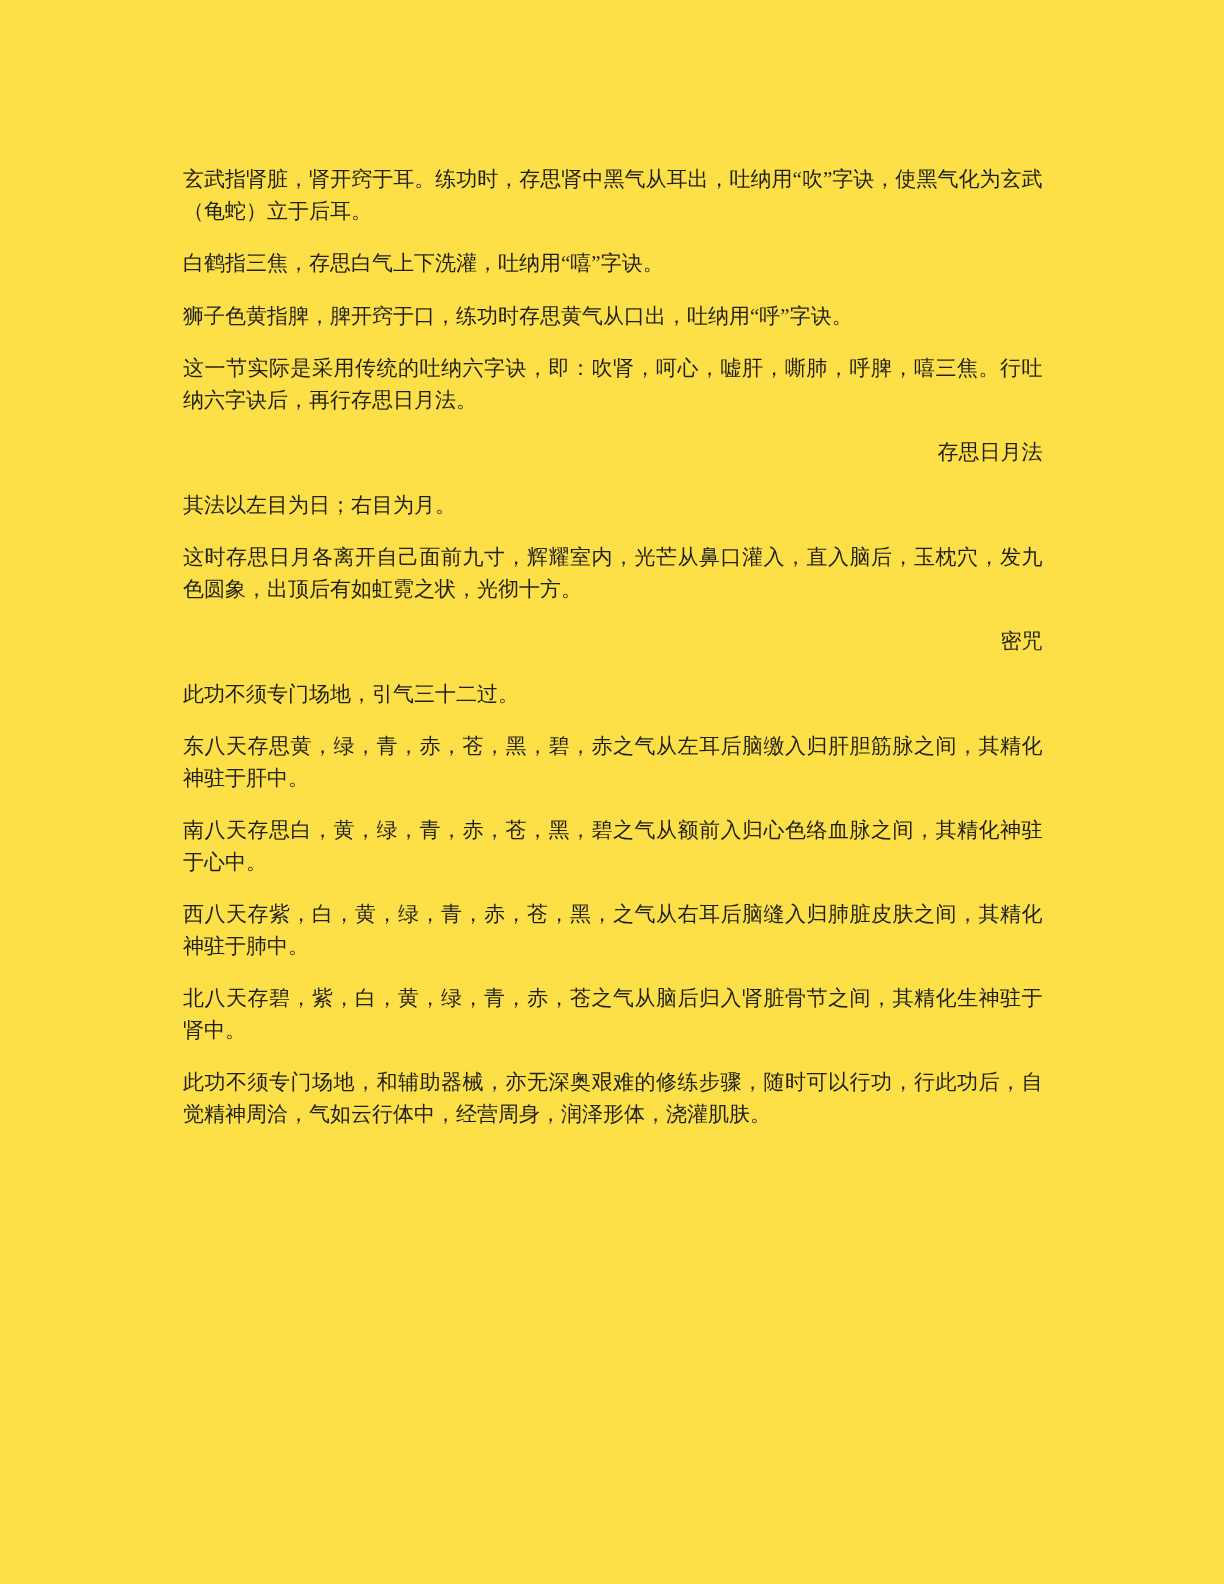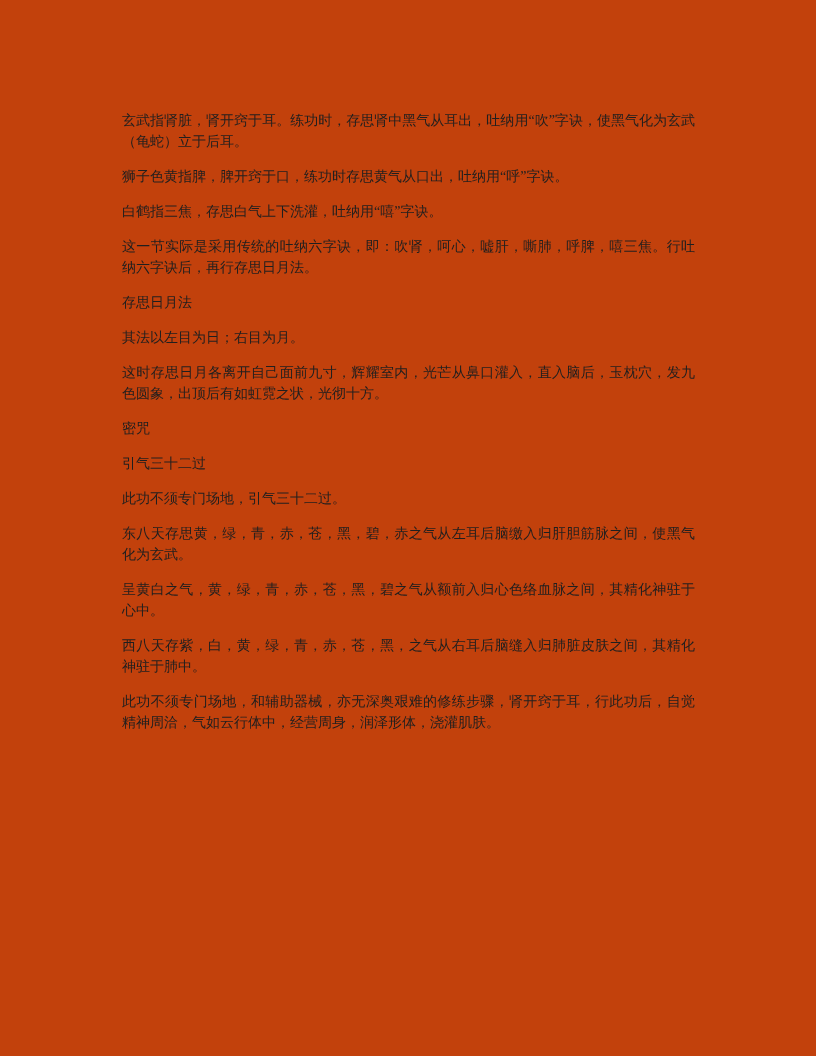--- a/index.html
+++ b/index.html
@@ -11,7 +11,7 @@
     position: relative;
     width: 816px;
     height: 1056px;
-    background: #c2410c;
+    background: #fde047;
     overflow: hidden;
     text-decoration: underline;
   }

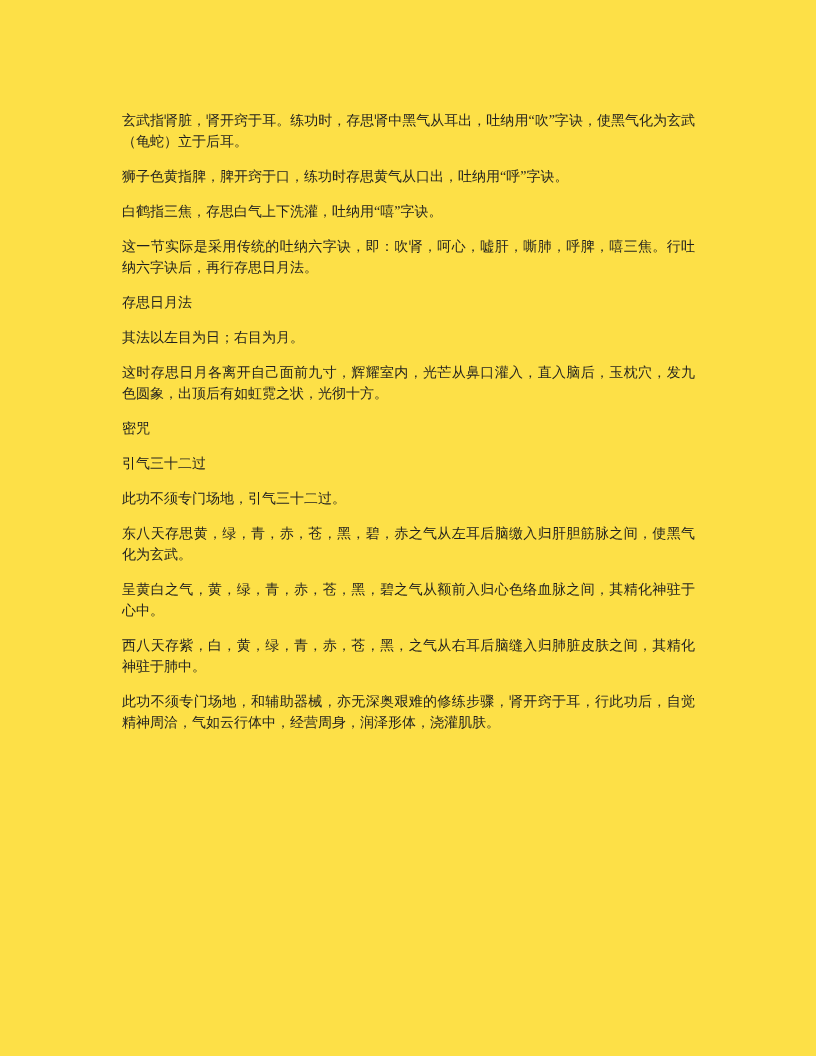--- a/index.html
+++ b/index.html
@@ -42,8 +42,8 @@
 <div class="page">
   <div class="content">
     <p>玄武指肾脏，肾开窍于耳。练功时，存思肾中黑气从耳出，吐纳用“吹”字诀，使黑气化为玄武（龟蛇）立于后耳。</p>
+    <p>白鹤指三焦，存思白气上下洗灌，吐纳用“嘻”字诀。</p>
     <p>狮子色黄指脾，脾开窍于口，练功时存思黄气从口出，吐纳用“呼”字诀。</p>
-    <p>白鹤指三焦，存思白气上下洗灌，吐纳用“嘻”字诀。</p>
     <p>这一节实际是采用传统的吐纳六字诀，即：吹肾，呵心，嘘肝，嘶肺，呼脾，嘻三焦。行吐纳六字诀后，再行存思日月法。</p>
     <p class="heading">存思日月法</p>
     <p>其法以左目为日；右目为月。</p>

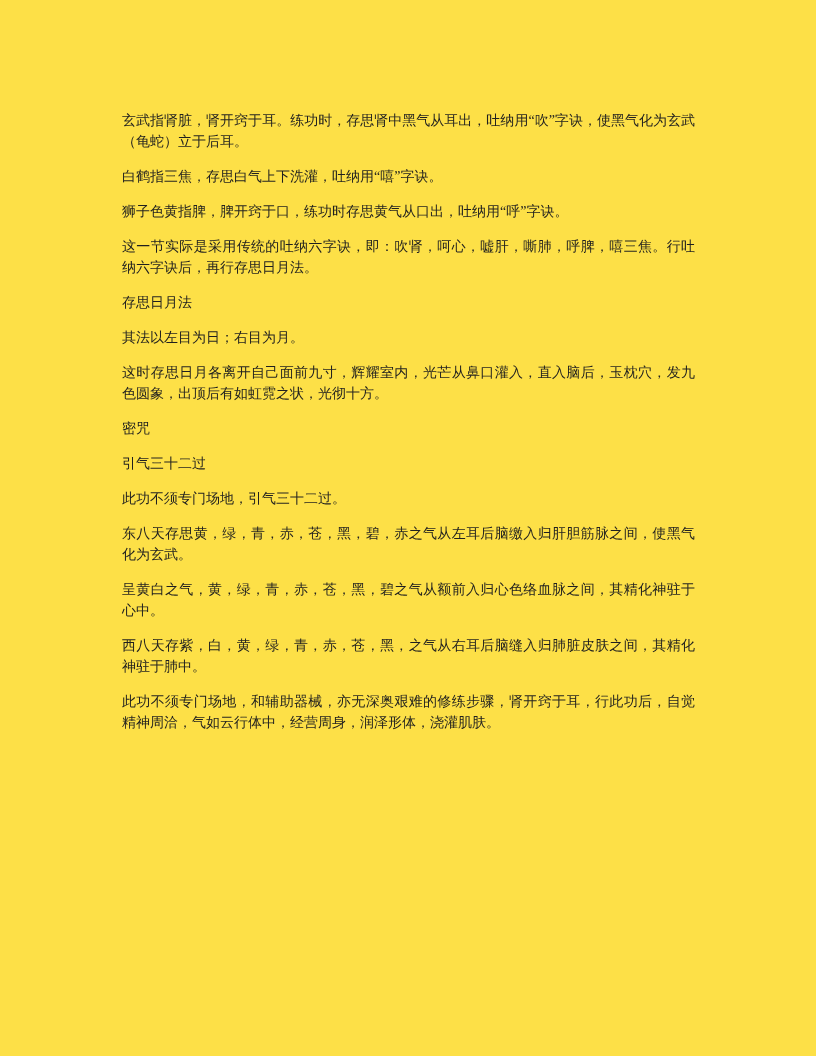--- a/index.html
+++ b/index.html
@@ -33,7 +33,7 @@
     word-break: break-all;
   }
   .content p.heading {
-    text-align: left;
+    text-align: right;
   }
 </style>
 </head>

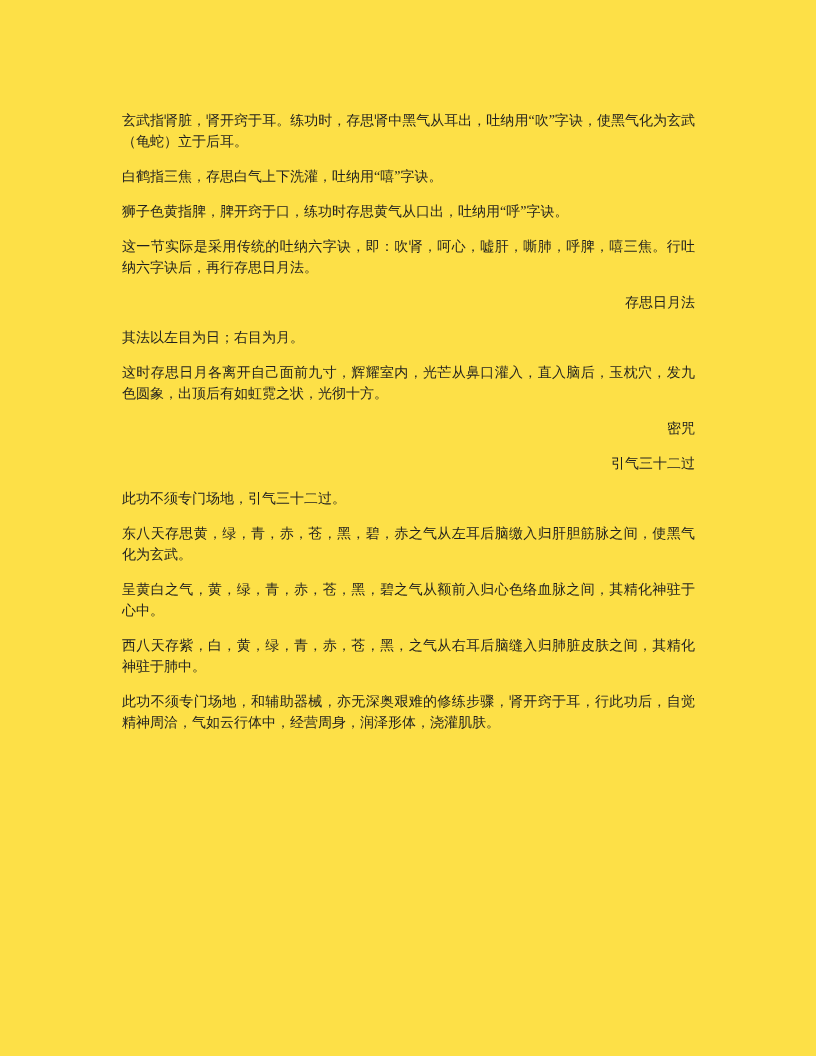--- a/index.html
+++ b/index.html
@@ -49,7 +49,6 @@
     <p>其法以左目为日；右目为月。</p>
     <p>这时存思日月各离开自己面前九寸，辉耀室内，光芒从鼻口灌入，直入脑后，玉枕穴，发九色圆象，出顶后有如虹霓之状，光彻十方。</p>
     <p class="heading">密咒</p>
-    <p class="heading">引气三十二过</p>
     <p>此功不须专门场地，引气三十二过。</p>
     <p>东八天存思黄，绿，青，赤，苍，黑，碧，赤之气从左耳后脑缴入归肝胆筋脉之间，使黑气化为玄武。</p>
     <p>呈黄白之气，黄，绿，青，赤，苍，黑，碧之气从额前入归心色络血脉之间，其精化神驻于心中。</p>

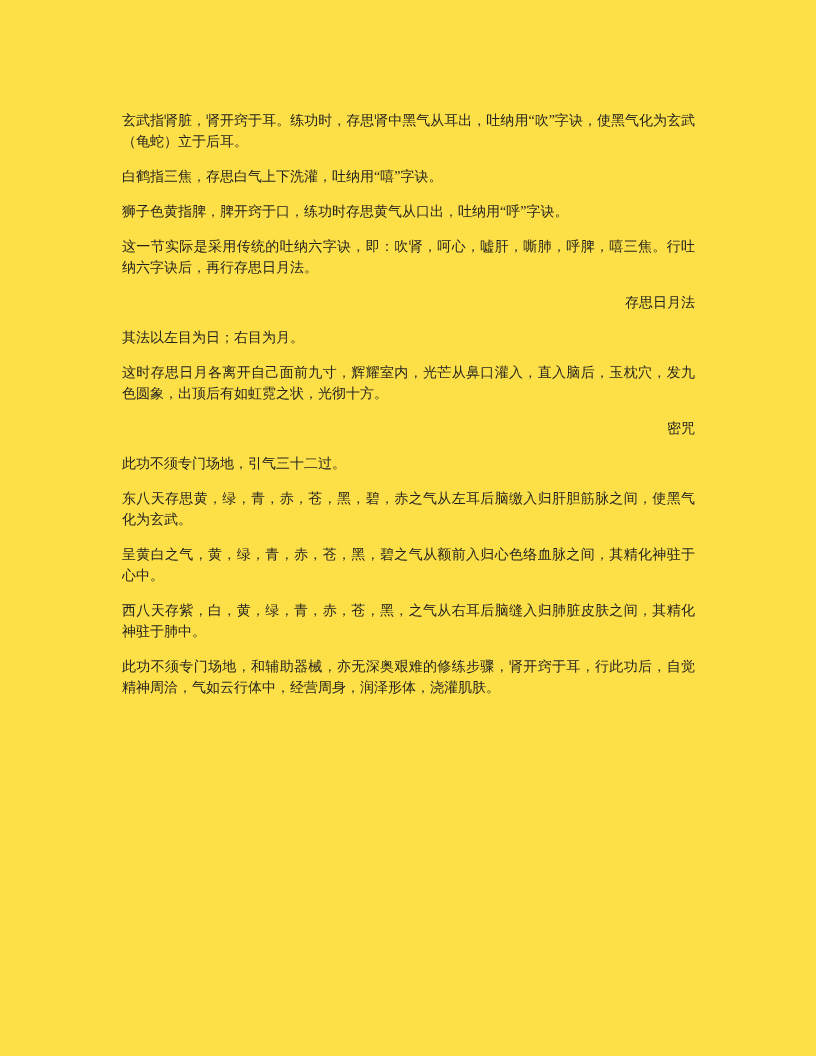--- a/index.html
+++ b/index.html
@@ -50,7 +50,7 @@
     <p>这时存思日月各离开自己面前九寸，辉耀室内，光芒从鼻口灌入，直入脑后，玉枕穴，发九色圆象，出顶后有如虹霓之状，光彻十方。</p>
     <p class="heading">密咒</p>
     <p>此功不须专门场地，引气三十二过。</p>
-    <p>东八天存思黄，绿，青，赤，苍，黑，碧，赤之气从左耳后脑缴入归肝胆筋脉之间，使黑气化为玄武。</p>
+    <p>东八天存思黄，绿，青，赤，苍，黑，碧，赤之气从左耳后脑缴入归肝胆筋脉之间，其精化神驻于肝中。</p>
     <p>呈黄白之气，黄，绿，青，赤，苍，黑，碧之气从额前入归心色络血脉之间，其精化神驻于心中。</p>
     <p>西八天存紫，白，黄，绿，青，赤，苍，黑，之气从右耳后脑缝入归肺脏皮肤之间，其精化神驻于肺中。</p>
     <p>此功不须专门场地，和辅助器械，亦无深奥艰难的修练步骤，肾开窍于耳，行此功后，自觉精神周洽，气如云行体中，经营周身，润泽形体，浇灌肌肤。</p>

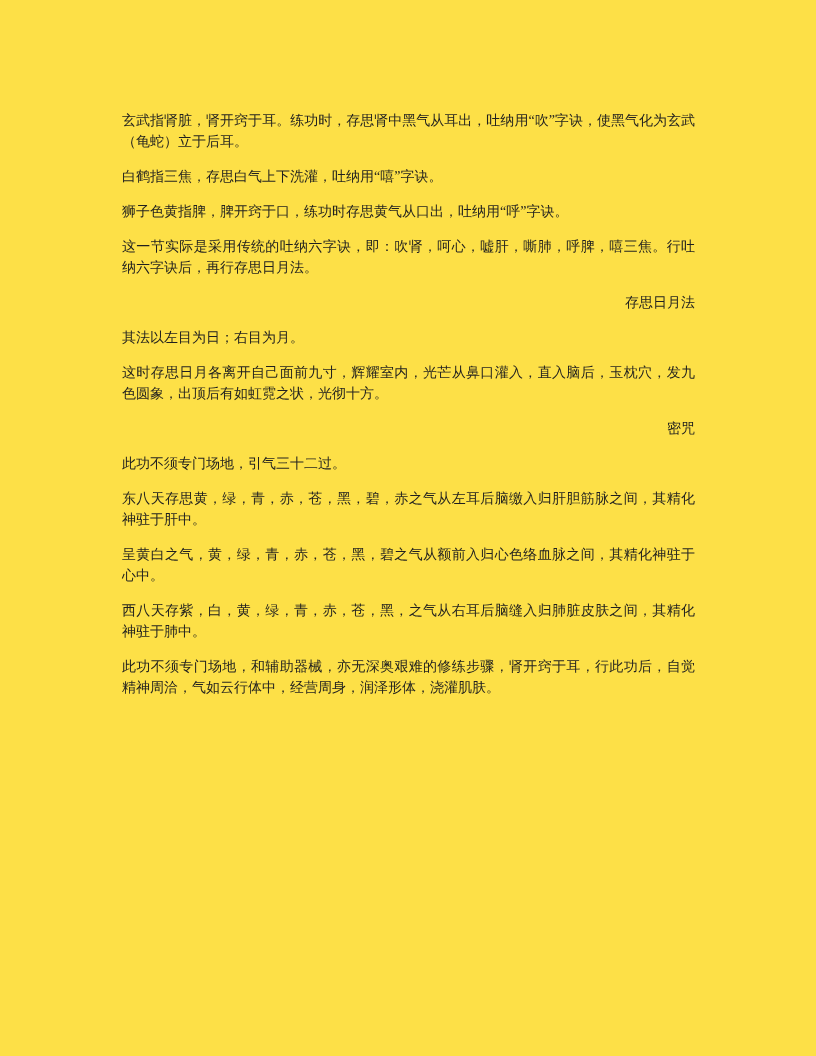--- a/index.html
+++ b/index.html
@@ -51,7 +51,7 @@
     <p class="heading">密咒</p>
     <p>此功不须专门场地，引气三十二过。</p>
     <p>东八天存思黄，绿，青，赤，苍，黑，碧，赤之气从左耳后脑缴入归肝胆筋脉之间，其精化神驻于肝中。</p>
-    <p>呈黄白之气，黄，绿，青，赤，苍，黑，碧之气从额前入归心色络血脉之间，其精化神驻于心中。</p>
+    <p>南八天存思白，黄，绿，青，赤，苍，黑，碧之气从额前入归心色络血脉之间，其精化神驻于心中。</p>
     <p>西八天存紫，白，黄，绿，青，赤，苍，黑，之气从右耳后脑缝入归肺脏皮肤之间，其精化神驻于肺中。</p>
     <p>此功不须专门场地，和辅助器械，亦无深奥艰难的修练步骤，肾开窍于耳，行此功后，自觉精神周洽，气如云行体中，经营周身，润泽形体，浇灌肌肤。</p>
   </div>

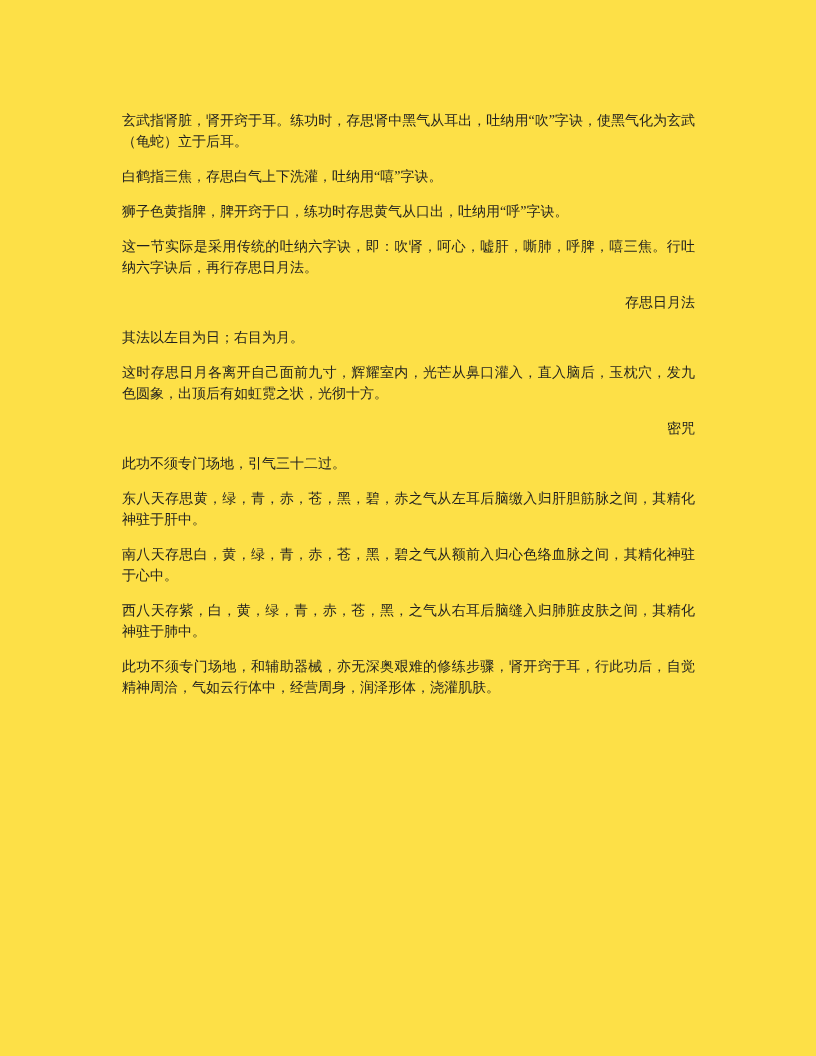--- a/index.html
+++ b/index.html
@@ -53,6 +53,7 @@
     <p>东八天存思黄，绿，青，赤，苍，黑，碧，赤之气从左耳后脑缴入归肝胆筋脉之间，其精化神驻于肝中。</p>
     <p>南八天存思白，黄，绿，青，赤，苍，黑，碧之气从额前入归心色络血脉之间，其精化神驻于心中。</p>
     <p>西八天存紫，白，黄，绿，青，赤，苍，黑，之气从右耳后脑缝入归肺脏皮肤之间，其精化神驻于肺中。</p>
+    <p>北八天存碧，紫，白，黄，绿，青，赤，苍之气从脑后归入肾脏骨节之间，其精化生神驻于肾中。</p>
     <p>此功不须专门场地，和辅助器械，亦无深奥艰难的修练步骤，肾开窍于耳，行此功后，自觉精神周洽，气如云行体中，经营周身，润泽形体，浇灌肌肤。</p>
   </div>
 </div>

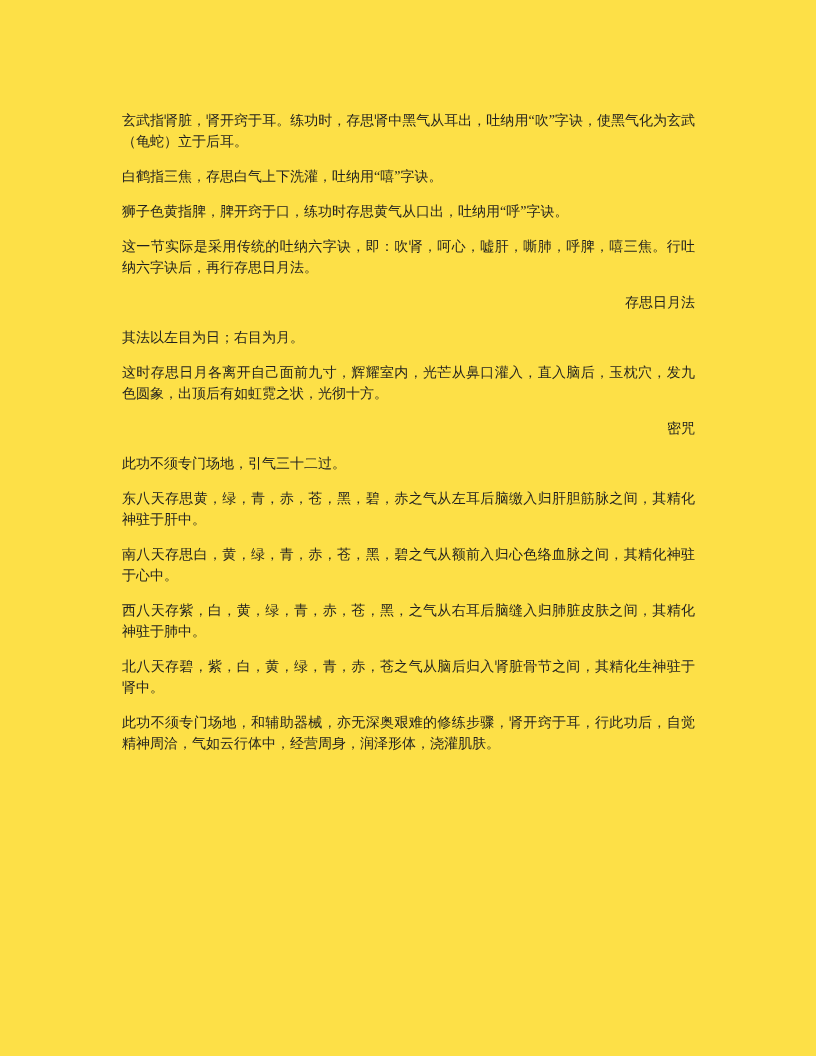--- a/index.html
+++ b/index.html
@@ -54,7 +54,7 @@
     <p>南八天存思白，黄，绿，青，赤，苍，黑，碧之气从额前入归心色络血脉之间，其精化神驻于心中。</p>
     <p>西八天存紫，白，黄，绿，青，赤，苍，黑，之气从右耳后脑缝入归肺脏皮肤之间，其精化神驻于肺中。</p>
     <p>北八天存碧，紫，白，黄，绿，青，赤，苍之气从脑后归入肾脏骨节之间，其精化生神驻于肾中。</p>
-    <p>此功不须专门场地，和辅助器械，亦无深奥艰难的修练步骤，肾开窍于耳，行此功后，自觉精神周洽，气如云行体中，经营周身，润泽形体，浇灌肌肤。</p>
+    <p>此功不须专门场地，和辅助器械，亦无深奥艰难的修练步骤，随时可以行功，行此功后，自觉精神周洽，气如云行体中，经营周身，润泽形体，浇灌肌肤。</p>
   </div>
 </div>
 

